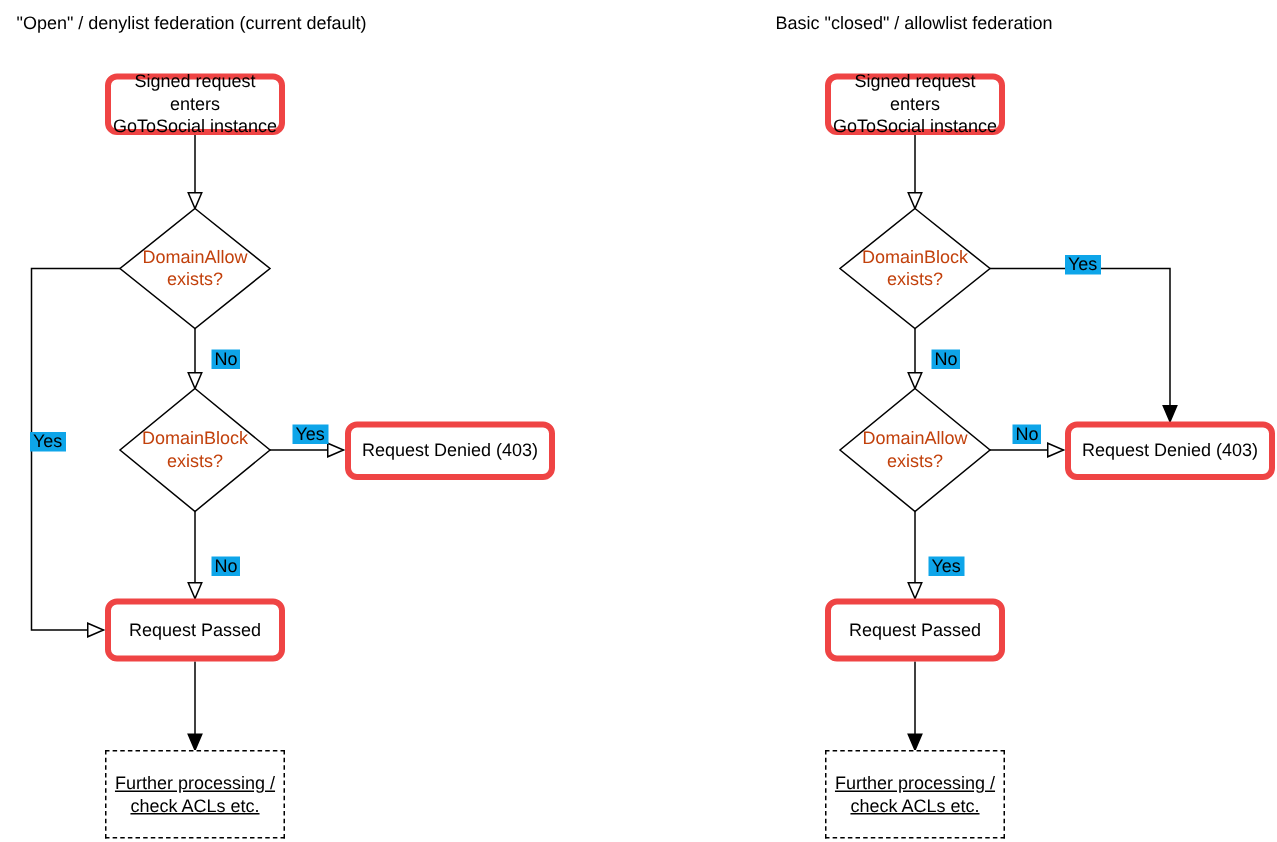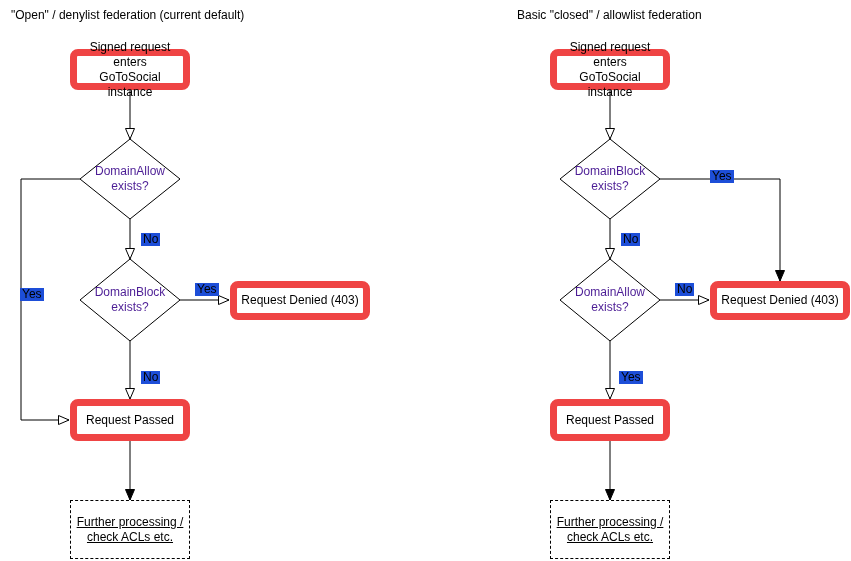--- a/index.html
+++ b/index.html
@@ -19,7 +19,7 @@
     text-align:center; font-size:12px; line-height:15px;
     white-space:pre-line; color:#000000; background:#ffffff;
   }
-  .rounded { border:7px solid #ef4444; border-radius:8px; }
+  .rounded { border:4px solid #ef4444; border-radius:8px; }
   .dashed  { border:1px dashed #000000;text-decoration:underline; }
   .diamond-label {
     position:absolute; display:flex; align-items:center; justify-content:center;

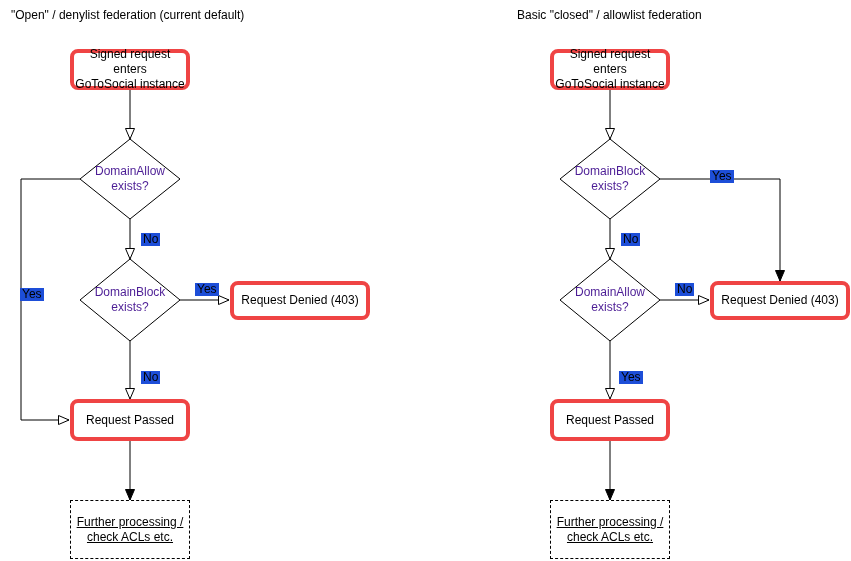--- a/index.html
+++ b/index.html
@@ -24,7 +24,7 @@
   .diamond-label {
     position:absolute; display:flex; align-items:center; justify-content:center;
     text-align:center; font-size:12px; line-height:15px; white-space:pre-line;
-    background:transparent; color:#4c1d95;
+    background:transparent; color:#c2410c;
   }
   .edge-label {
     position:absolute; font-size:12px; line-height:13px;

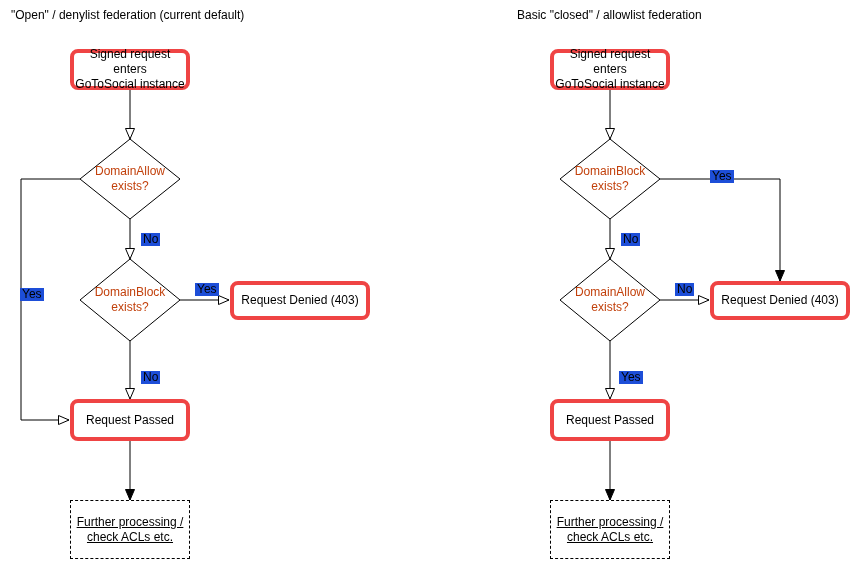--- a/index.html
+++ b/index.html
@@ -28,7 +28,7 @@
   }
   .edge-label {
     position:absolute; font-size:12px; line-height:13px;
-    background:#1d4ed8; padding:0 2px; white-space:nowrap; color:#000000;
+    background:#0ea5e9; padding:0 2px; white-space:nowrap; color:#000000;
   }
   .shape { fill:#ffffff; stroke:#000000; stroke-width:1; }
   .edge  { fill:none; stroke:#000000; stroke-width:1; }

